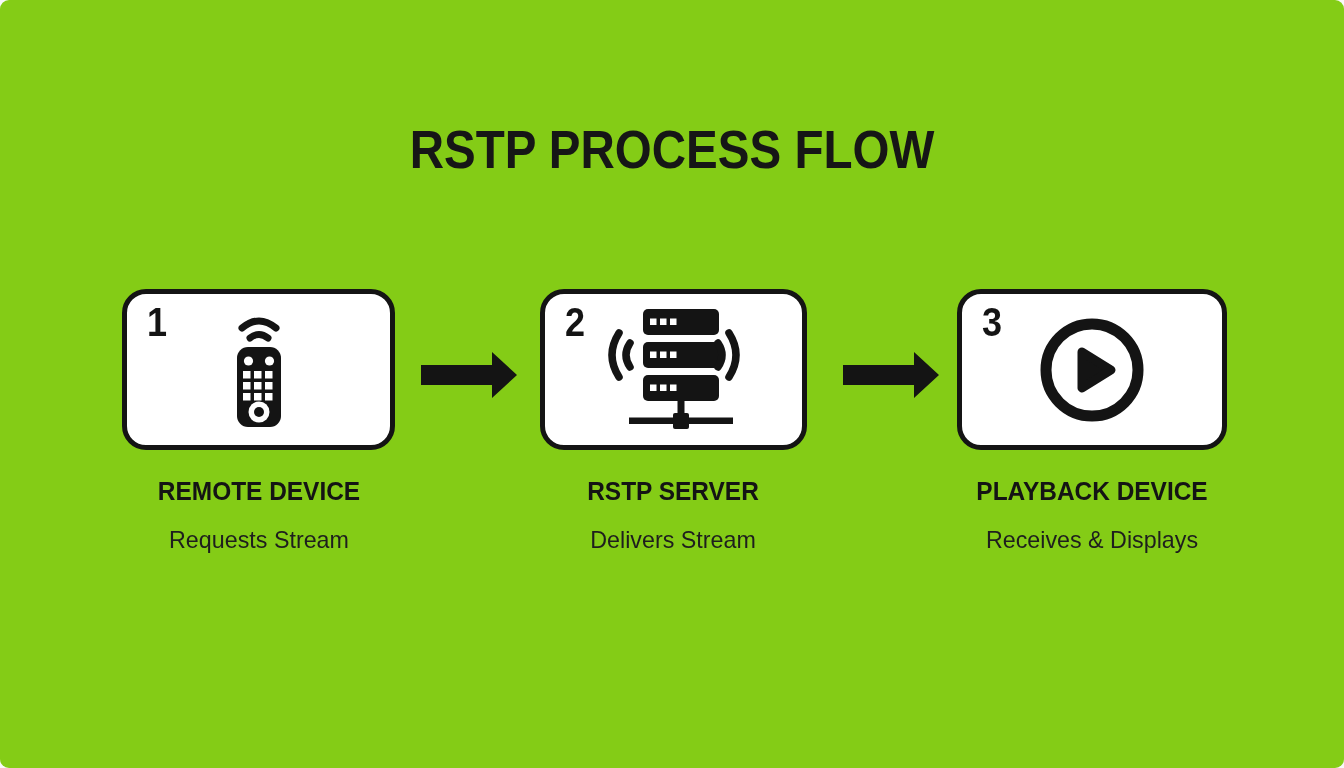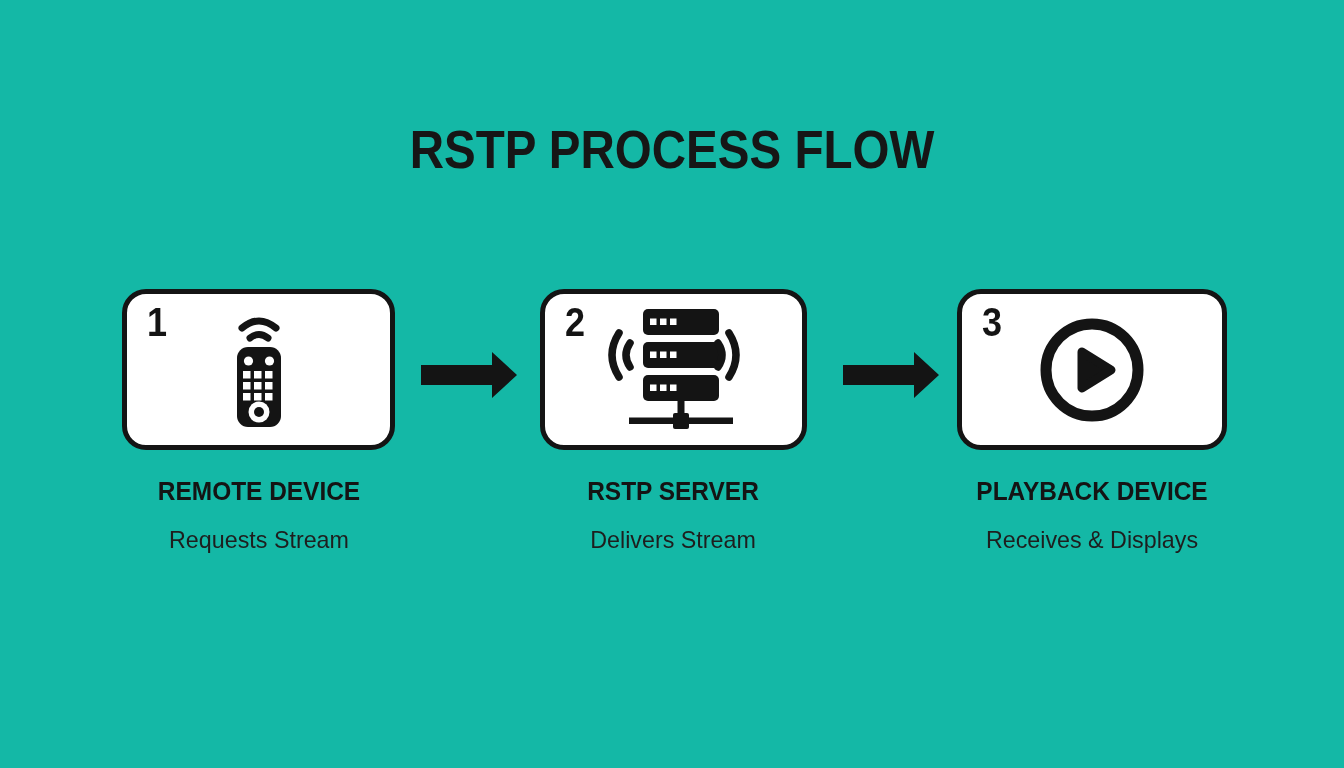--- a/index.html
+++ b/index.html
@@ -10,8 +10,9 @@
   .canvas {
     position:relative;
     width:1344px; height:768px;
-    background:#14b8a6;
+    background:#84cc16;
     overflow:hidden;
+    border-radius:9px;
   }
   .title {
     position:absolute;

